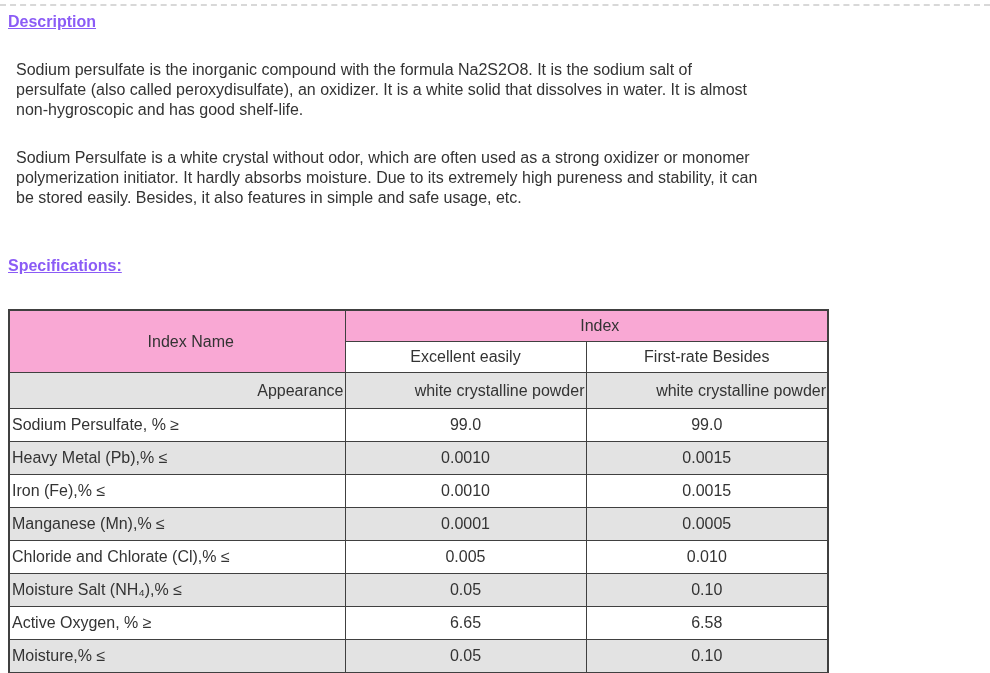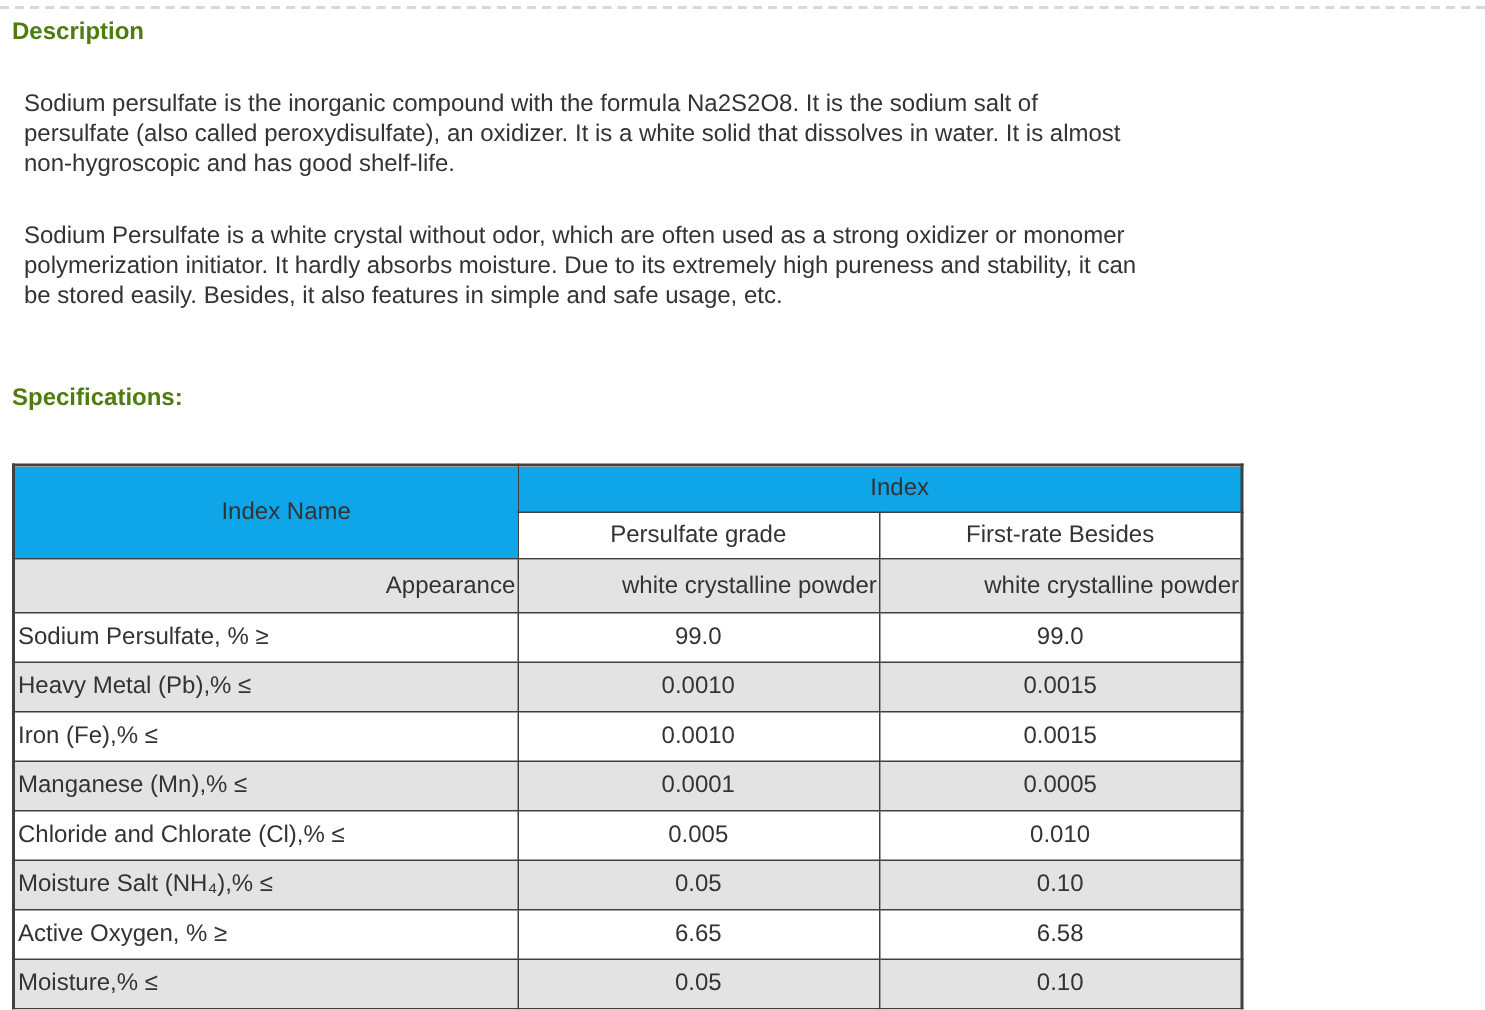--- a/index.html
+++ b/index.html
@@ -27,7 +27,8 @@
     margin: 6px 0 0 8px;
     font-size: 16px;
     font-weight: bold;
-    color: #4d7c0f;
+    color: #8b5cf6;
+    text-decoration: underline;
     line-height: 20px;
   }
   .heading.spec {

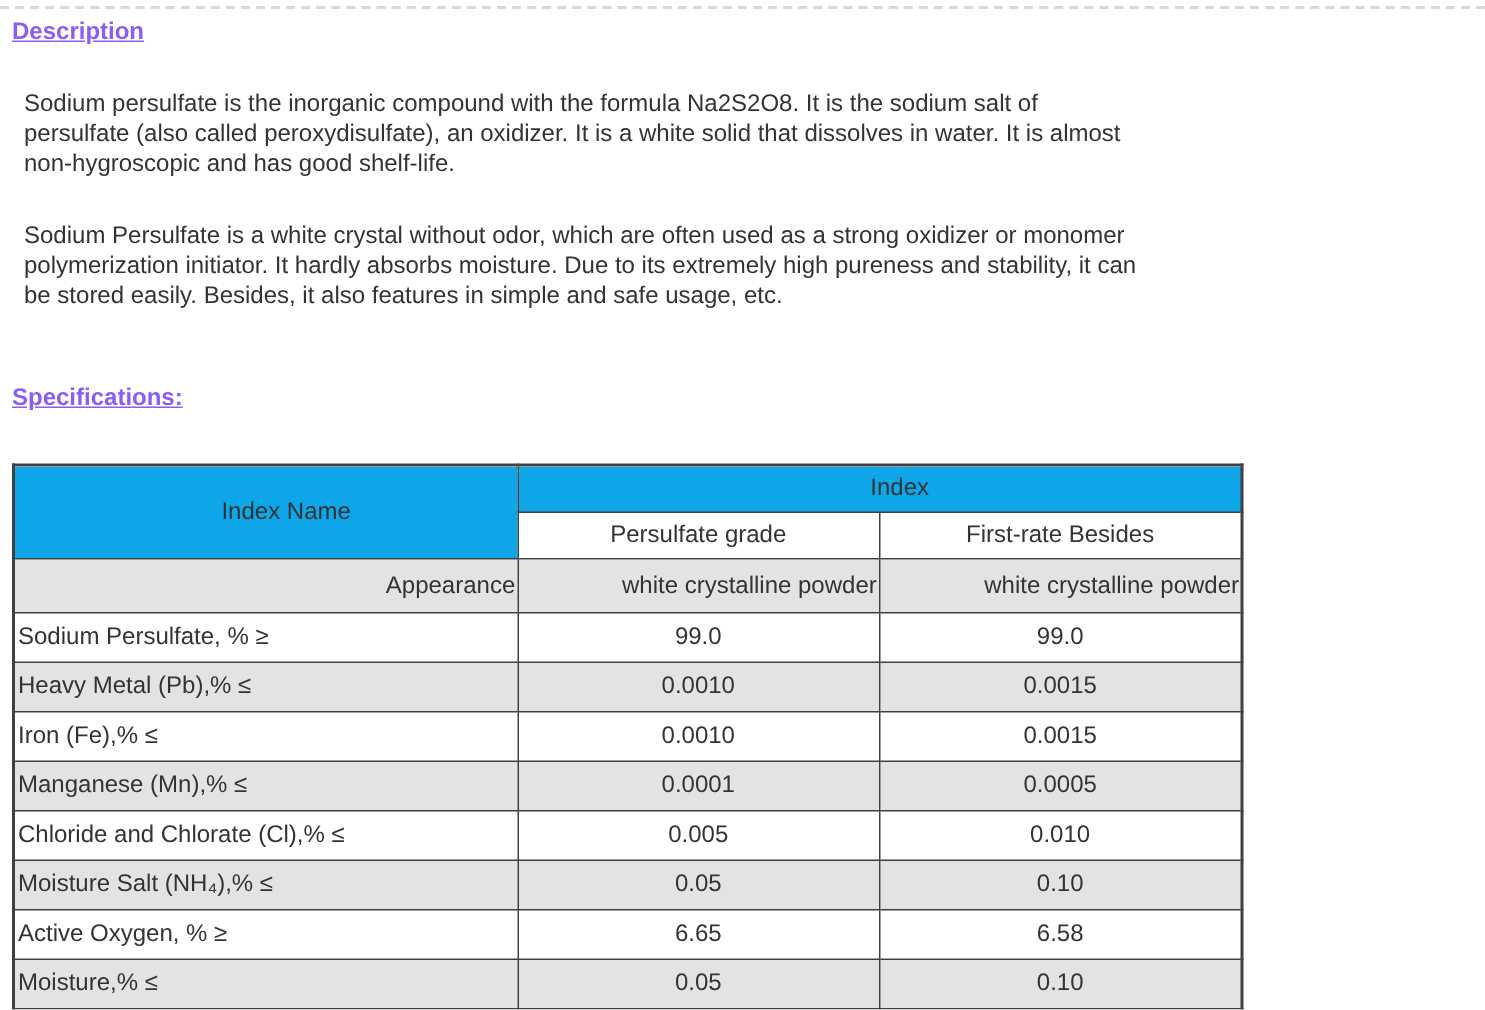--- a/index.html
+++ b/index.html
@@ -63,7 +63,7 @@
     background: #ffffff;
   }
   td.blue {
-    background: #0ea5e9;
+    background: #f9a8d4;
     padding-left: 28px;
   }
   tr.gray td {

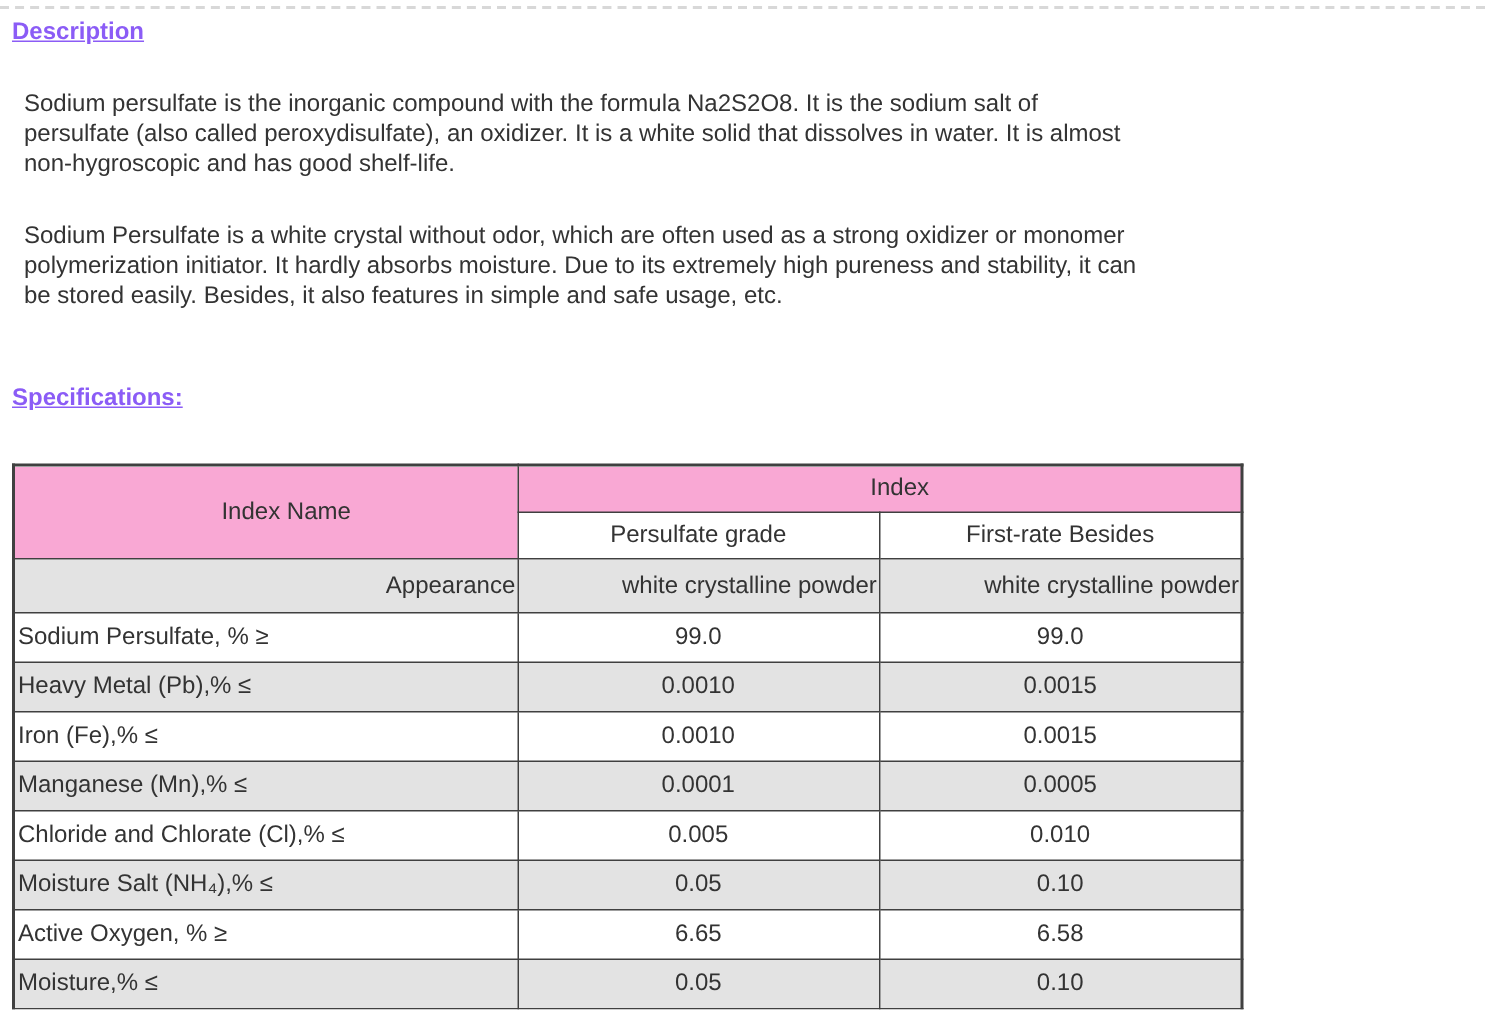--- a/index.html
+++ b/index.html
@@ -120,7 +120,7 @@
         <td class="hdr blue" colspan="2">Index</td>
       </tr>
       <tr>
-        <td class="hdr">Persulfate grade</td>
+        <td class="hdr">Excellent easily</td>
         <td class="hdr">First-rate Besides</td>
       </tr>
       <tr class="gray appearance">

